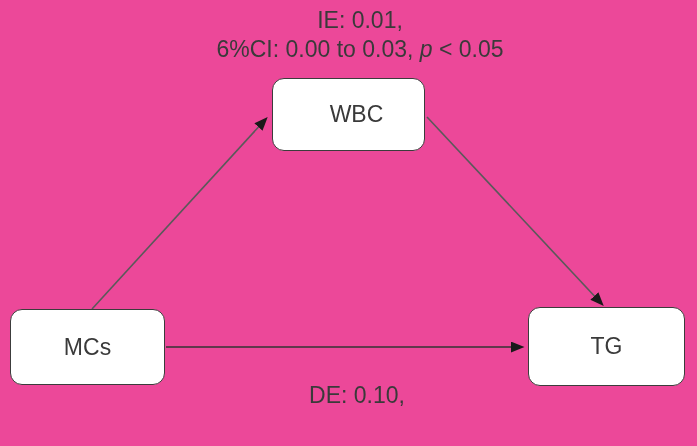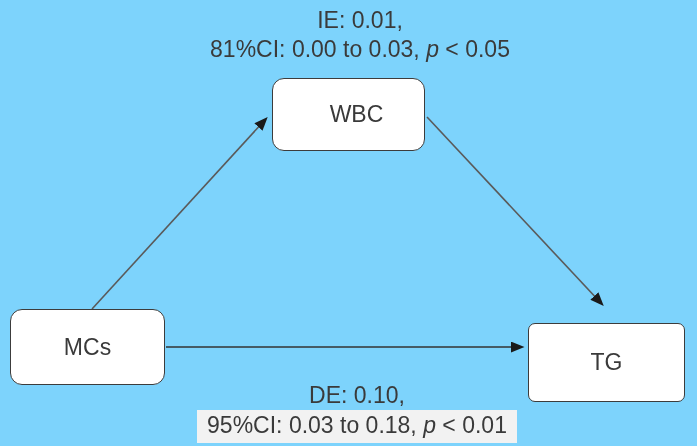--- a/index.html
+++ b/index.html
@@ -11,7 +11,7 @@
     position: relative;
     width: 697px;
     height: 446px;
-    background: #7dd3fc;
+    background: #ec4899;
     overflow: hidden;
     font-family: "Liberation Sans", sans-serif;
     color: #3a3a3a;

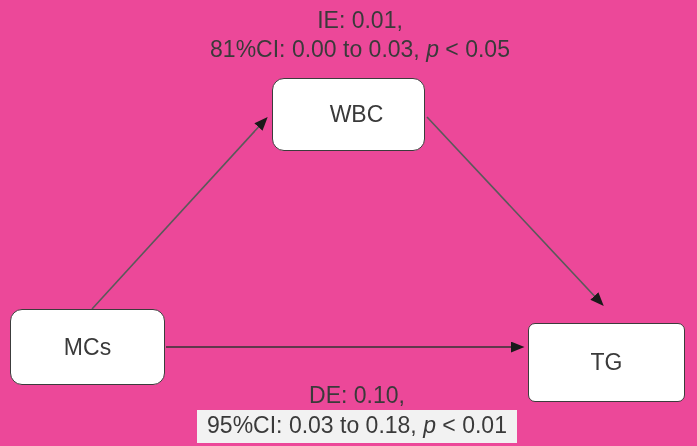--- a/index.html
+++ b/index.html
@@ -74,7 +74,7 @@
 
   <div class="annotation annotation-top">
     <div>IE: 0.01,</div>
-    <div><span>81%CI: 0.00 to 0.03, </span><span class="p-italic">p</span><span> &lt; 0.05</span></div>
+    <div><span>6%CI: 0.00 to 0.03, </span><span class="p-italic">p</span><span> &lt; 0.05</span></div>
   </div>
 
 

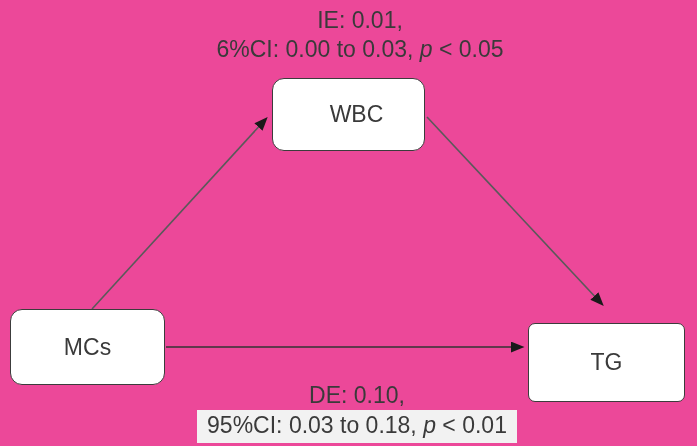--- a/index.html
+++ b/index.html
@@ -37,7 +37,7 @@
   }
   .node-wbc { left: 272px; top: 78px;  width: 153px; height: 73px; padding-left: 16px; }
   .node-mcs { left: 10px;  top: 309px; width: 155px; height: 76px; }
-  .node-tg  { left: 528px; top: 323px; width: 157px; height: 79px; border-radius: 7px; }
+  .node-tg  { left: 528px; top: 307px; width: 157px; height: 79px; }
   .annotation {
     position: absolute;
     text-align: center;

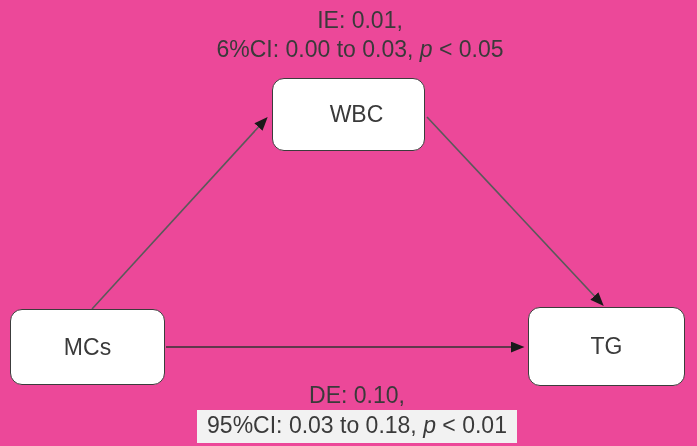--- a/index.html
+++ b/index.html
@@ -92,7 +92,6 @@
 
   <div class="annotation annotation-bottom">
     <div>DE: 0.10,</div>
-    <div><span class="highlight"><span>95%CI: 0.03 to 0.18, </span><span class="p-italic">p</span><span> &lt; 0.01</span></span></div>
   </div>
 
 </div>

